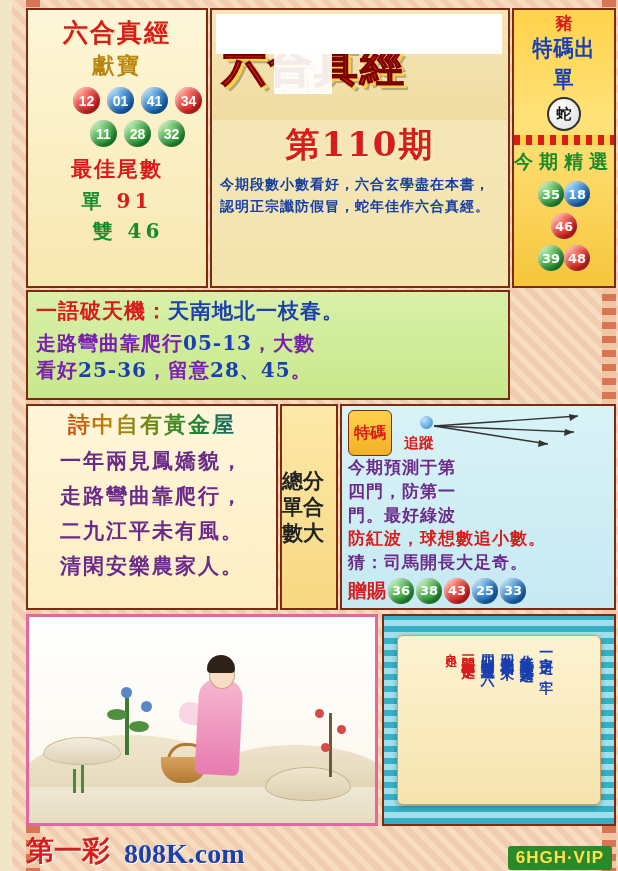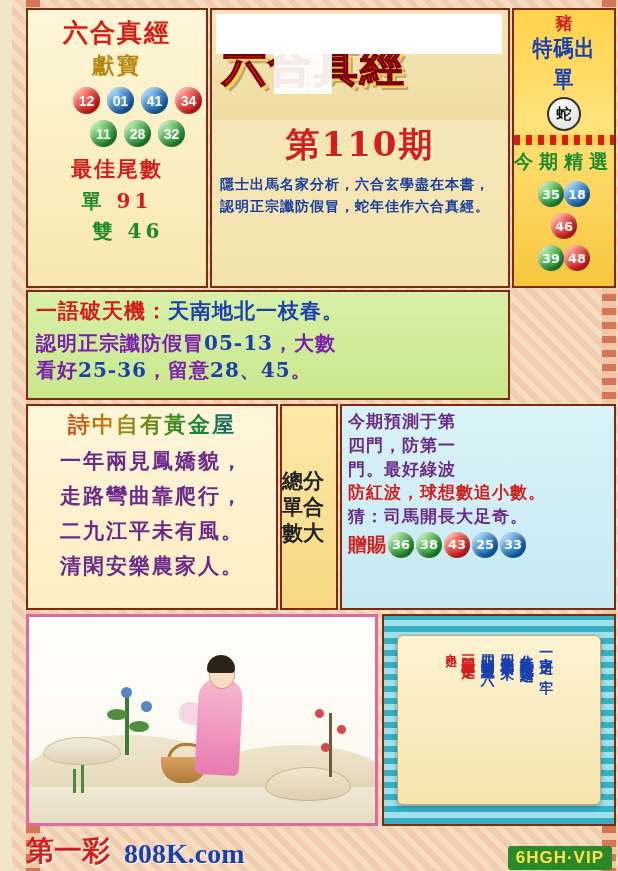--- a/index.html
+++ b/index.html
@@ -377,7 +377,7 @@
         </div>
         <div class="issue">第110期</div>
         <div class="mid-lines">
-          <div>隱士出馬名家分析，六合玄學盡在本書，</div>
+          <div>今期段數小數看好，六合玄學盡在本書，</div>
           <div>認明正宗讖防假冒，蛇年佳作六合真經。</div>
         </div>
       </div>

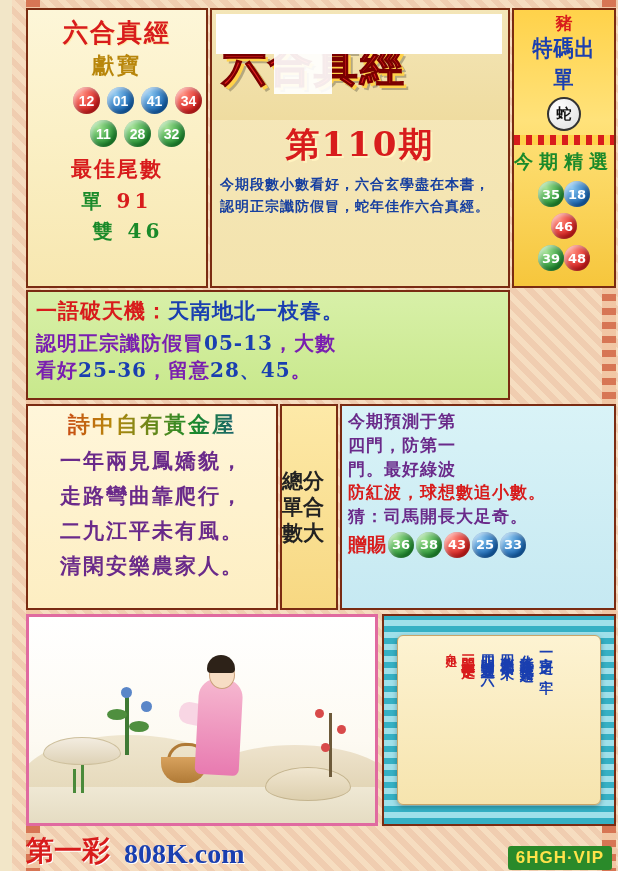--- a/index.html
+++ b/index.html
@@ -407,7 +407,7 @@
         <span class="k">一語破天機：</span><span class="v">天南地北一枝春。</span>
       </div>
       <div class="tip2">
-        <span>認明正宗讖防假冒</span><span class="num">05-13</span><span>，大數</span><br>
+        <span>走路彎曲靠爬行</span><span class="num">05-13</span><span>，大數</span><br>
         <span>看好</span><span class="num">25-36</span><span>，留意</span><span class="num">28、45</span><span>。</span>
       </div>
     </div>

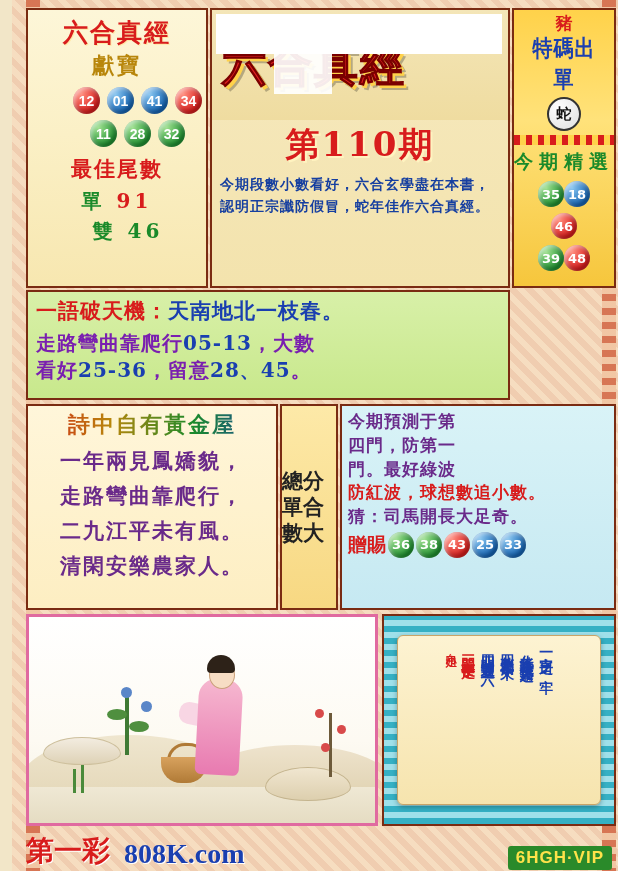--- a/index.html
+++ b/index.html
@@ -425,6 +425,21 @@
       <div class="vert-box">總分單合數大</div>
 
       <div class="forecast-box">
+        <div class="fc-top">
+          <div class="fc-badge">特碼</div>
+          <div class="fc-track">
+            <div class="dot"></div>
+            <svg width="160" height="40" style="position:absolute;left:30px;top:0;">
+              <line x1="6" y1="16" x2="150" y2="6" stroke="#333" stroke-width="1.4"></line>
+              <line x1="6" y1="16" x2="146" y2="22" stroke="#333" stroke-width="1.4"></line>
+              <line x1="6" y1="16" x2="120" y2="34" stroke="#333" stroke-width="1.4"></line>
+              <polygon points="150,6 141,4 142,11" fill="#333"></polygon>
+              <polygon points="146,22 137,19 136,26" fill="#333"></polygon>
+              <polygon points="120,34 111,30 110,37" fill="#333"></polygon>
+            </svg>
+            <div class="lbl">追蹤</div>
+          </div>
+        </div>
         <div class="fc-text">今期預測于第</div>
         <div class="fc-text">四門，防第一</div>
         <div class="fc-text">門。最好綠波</div>

